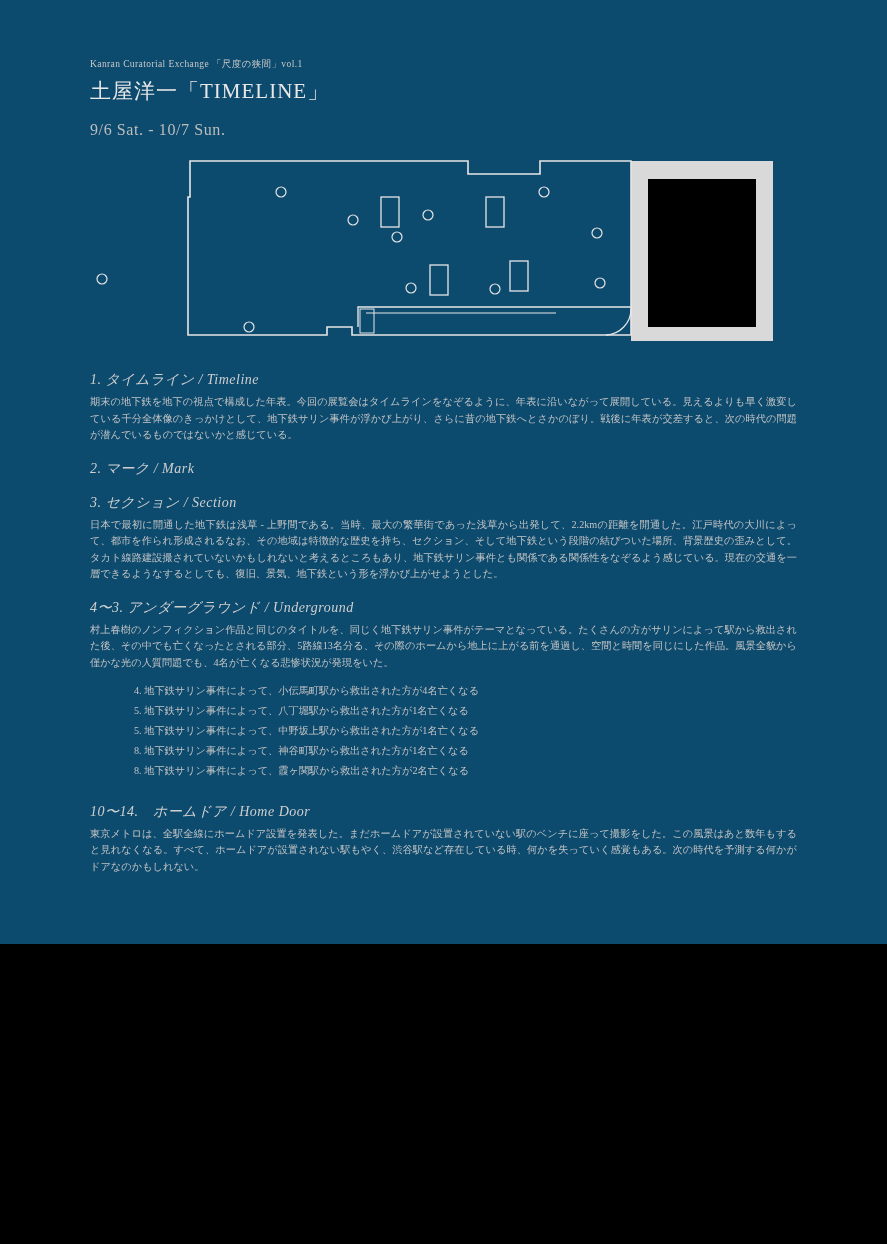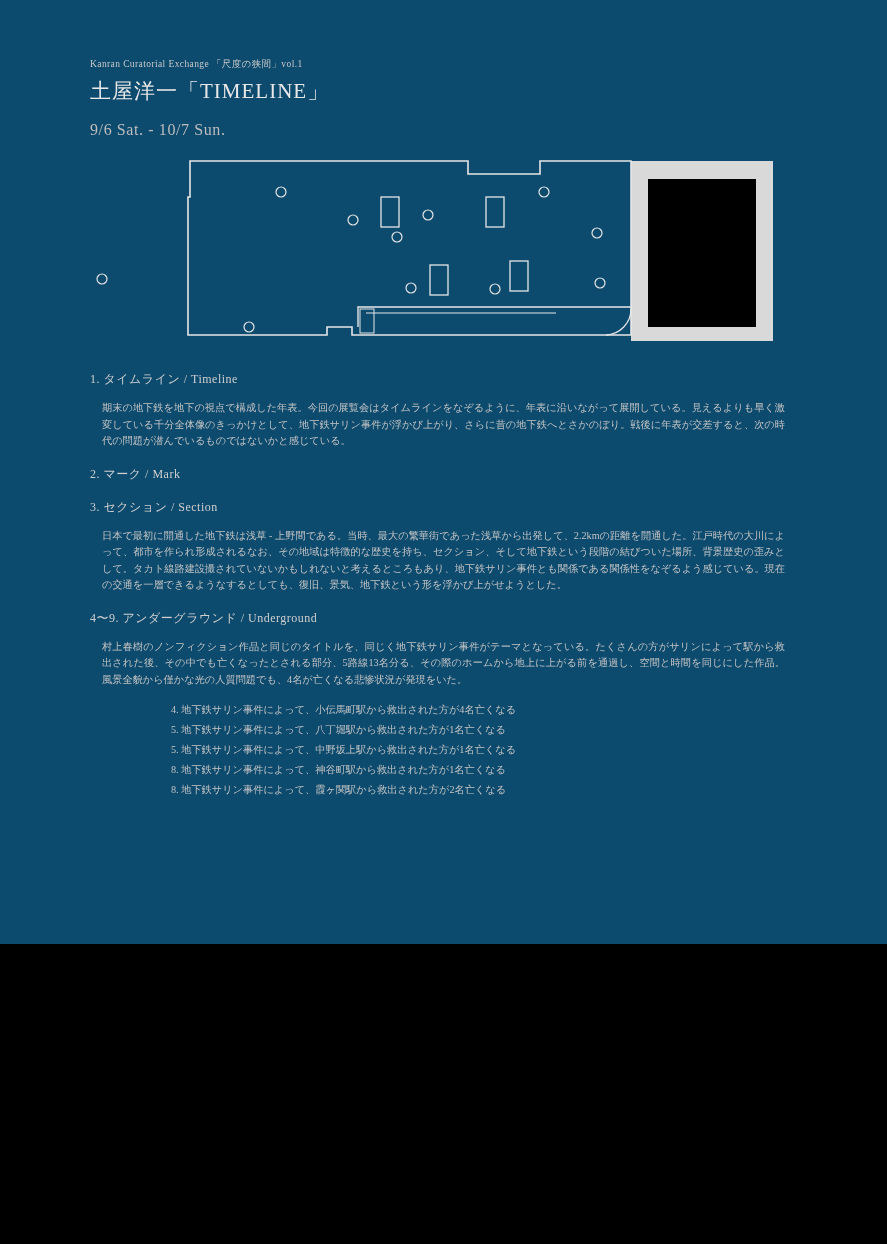--- a/index.html
+++ b/index.html
@@ -61,12 +61,13 @@
   
   .section { margin: 0 0 16px 0; }
   .sec-head {
-    font-size: 12px;
+    font-size: 14px;
     color: #cfcfcf;
     margin: 0 0 5px 0;
     letter-spacing: 0.5px;
     font-family: "Liberation Serif", serif;
     font-weight: normal;
+    font-style: italic;
   }
   .sec-body {
     font-size: 10.2px;

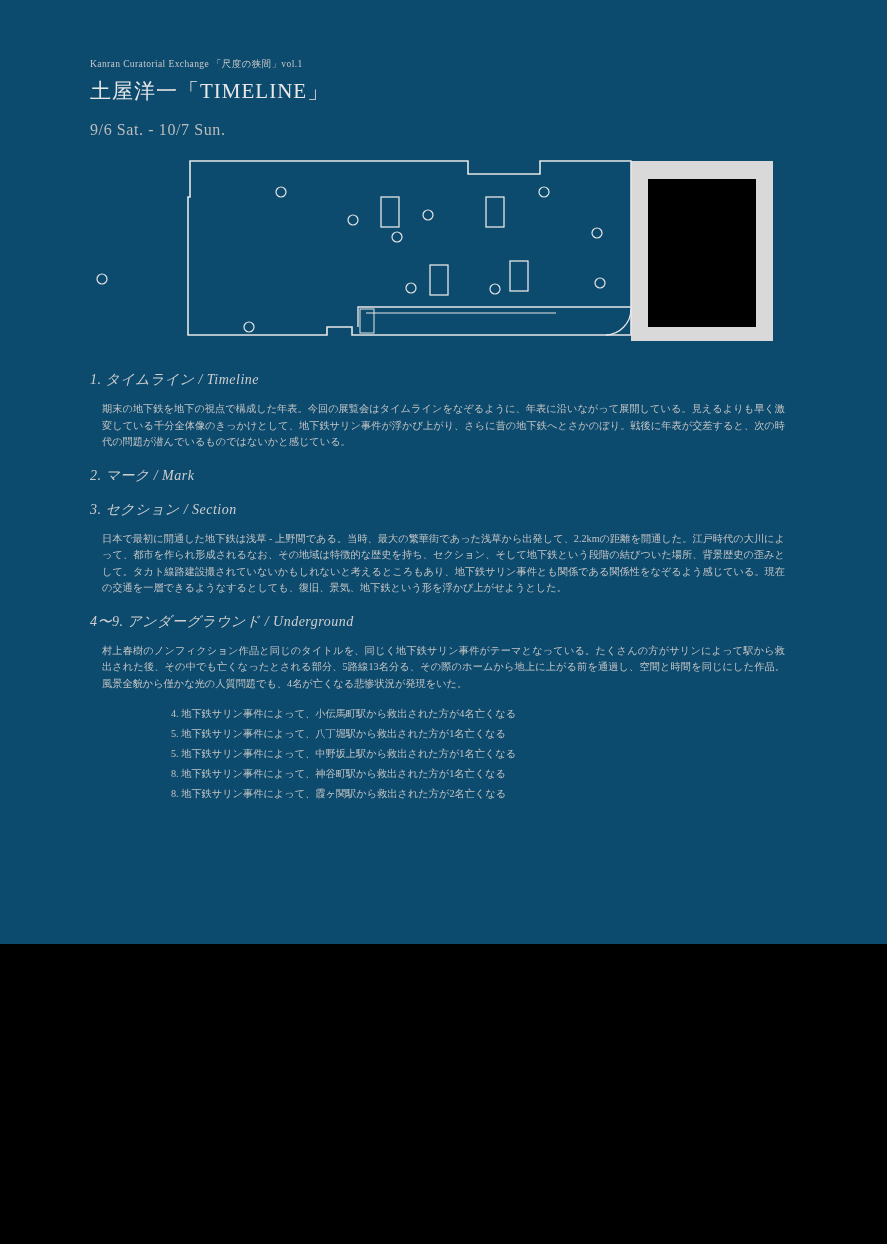--- a/index.html
+++ b/index.html
@@ -73,7 +73,7 @@
     font-size: 10.2px;
     line-height: 1.62;
     color: #c4c4c4;
-    margin: 12px;
+    margin: 0;
     text-align: justify;
     font-family: "Liberation Serif", serif;
   }

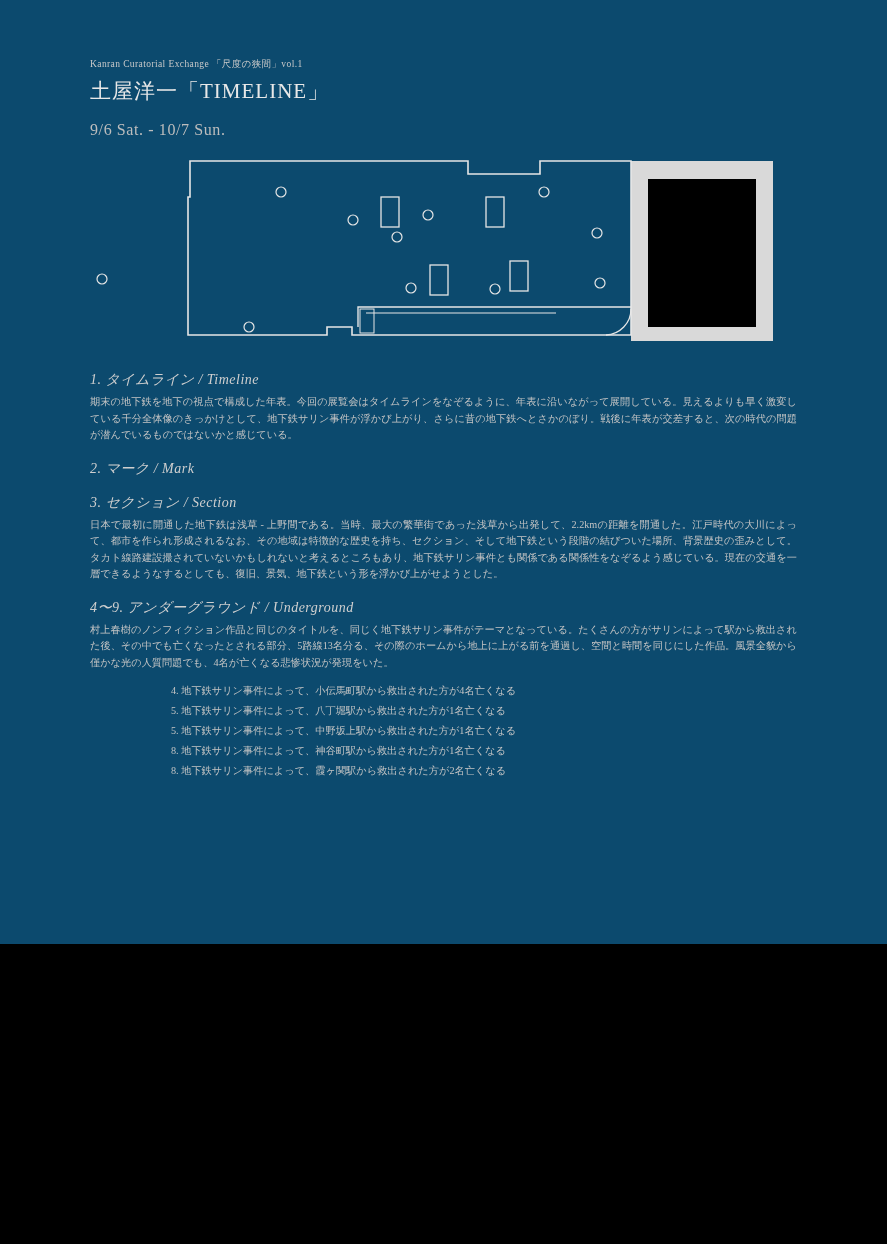--- a/index.html
+++ b/index.html
@@ -152,7 +152,7 @@
     </div>
 
     <div class="section">
-      <h2 class="sec-head">4〜9. アンダーグラウンド / Underground</h2>
+      <h2 class="sec-head">4〜3. アンダーグラウンド / Underground</h2>
       <p class="sec-body">村上春樹のノンフィクション作品と同じのタイトルを、同じく地下鉄サリン事件がテーマとなっている。たくさんの方がサリンによって駅から救出された後、その中でも亡くなったとされる部分、5路線13名分る、その際のホームから地上に上がる前を通過し、空間と時間を同じにした作品。風景全貌から僅かな光の人質問題でも、4名が亡くなる悲惨状況が発現をいた。</p>
       <ul class="list">
         <li>4. 地下鉄サリン事件によって、小伝馬町駅から救出された方が4名亡くなる</li>

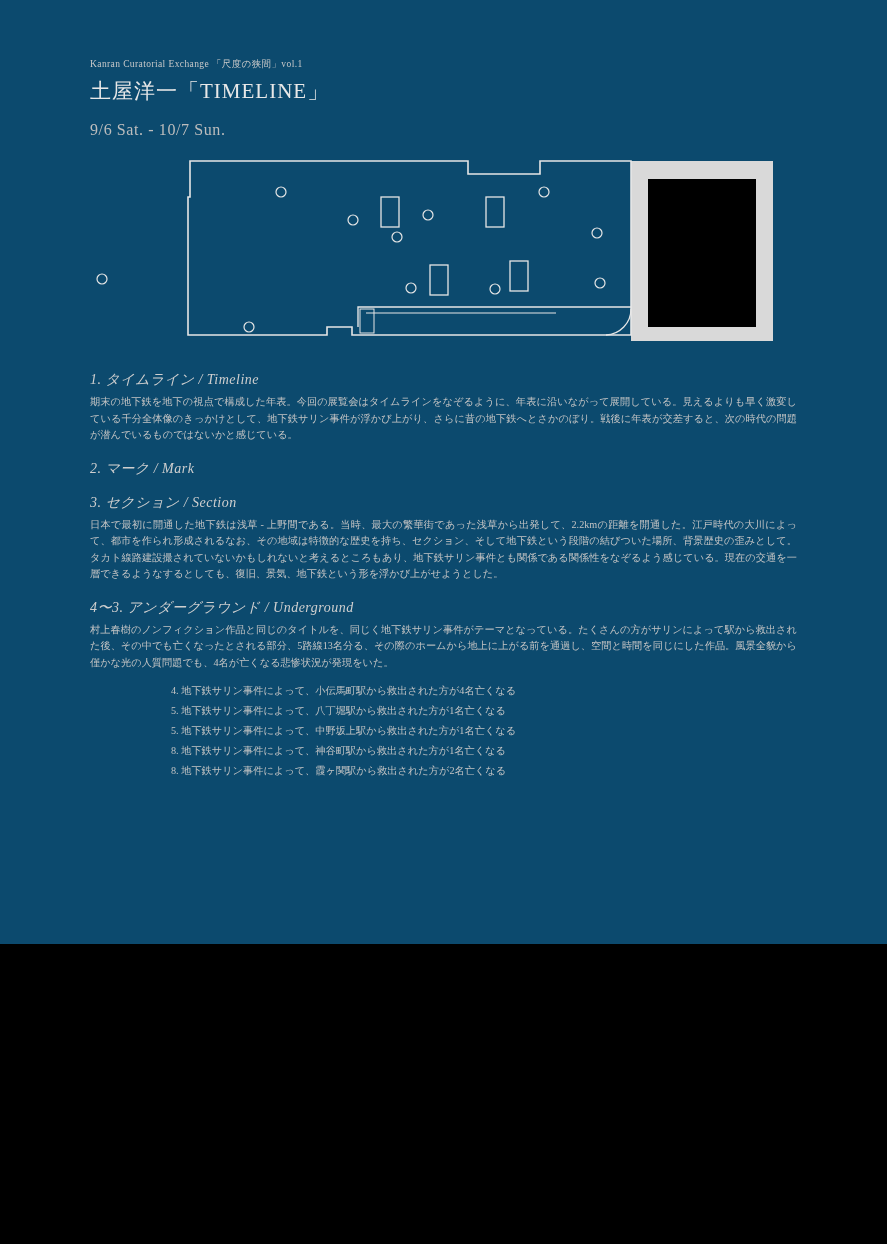--- a/index.html
+++ b/index.html
@@ -87,7 +87,6 @@
     line-height: 1.95;
     color: #c4c4c4;
     font-family: "Liberation Serif", serif;
-    margin-left: 37px;
   }
   .gap-top { margin-top: 22px; }
 </style>

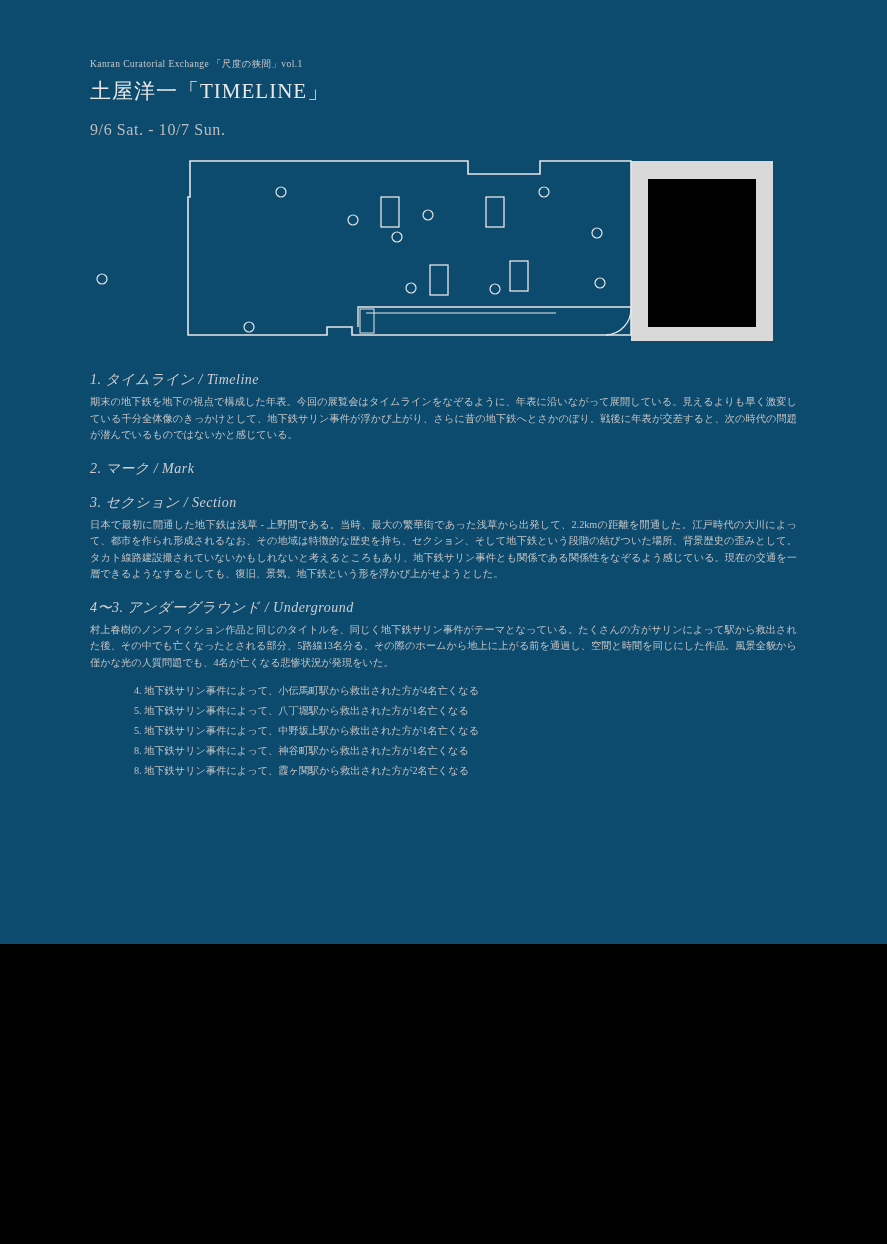--- a/index.html
+++ b/index.html
@@ -162,6 +162,10 @@
       </ul>
     </div>
 
+    <div class="section gap-top">
+      <h2 class="sec-head">10〜14.　ホームドア / Home Door</h2>
+      <p class="sec-body">東京メトロは、全駅全線にホームドア設置を発表した。まだホームドアが設置されていない駅のベンチに座って撮影をした。この風景はあと数年もすると見れなくなる。すべて、ホームドアが設置されない駅もやく、渋谷駅など存在している時、何かを失っていく感覚もある。次の時代を予測する何かがドアなのかもしれない。</p>
+    </div>
 
   </div>
 </div>

